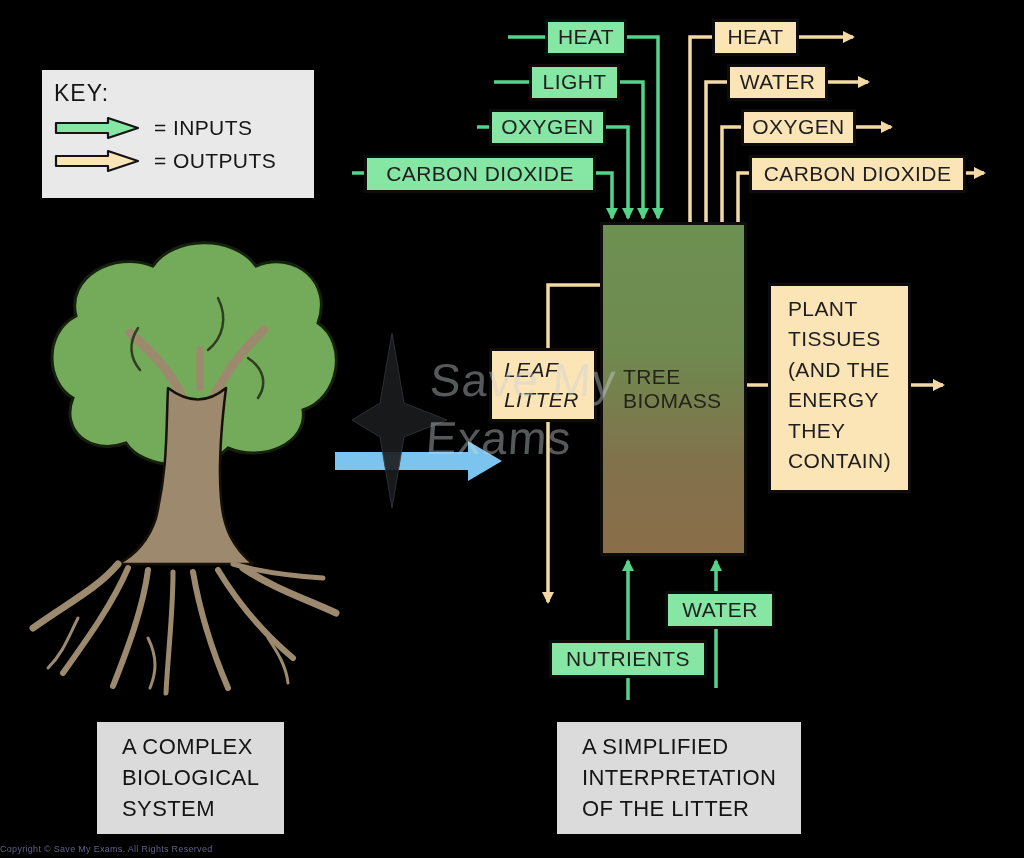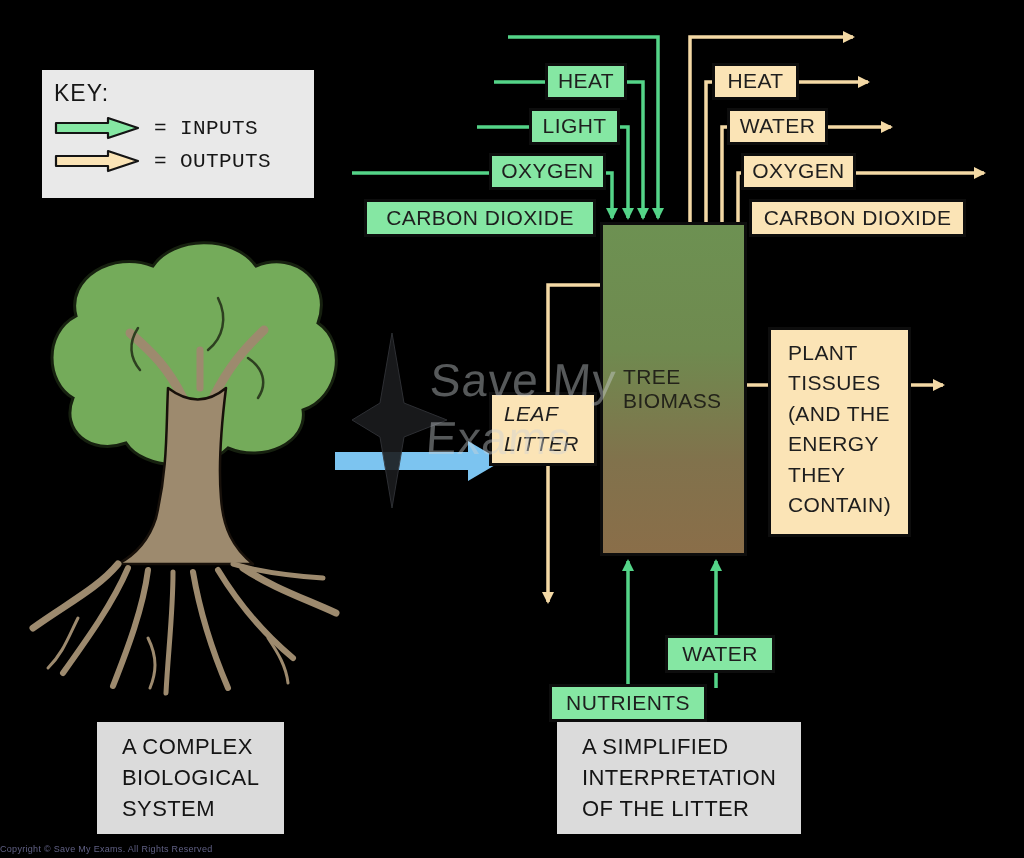--- a/index.html
+++ b/index.html
@@ -23,7 +23,7 @@
   .tag{
     position:absolute;border:3px solid #0d0d0d;z-index:20;
     display:flex;align-items:center;justify-content:center;
-    font-size:21px;color:#1e1e1e;letter-spacing:.4px;margin-top:44px;
+    font-size:21px;color:#1e1e1e;letter-spacing:.4px;
   }
   .tag.in{background:var(--input-green);}
   .tag.out{background:var(--output-tan);}

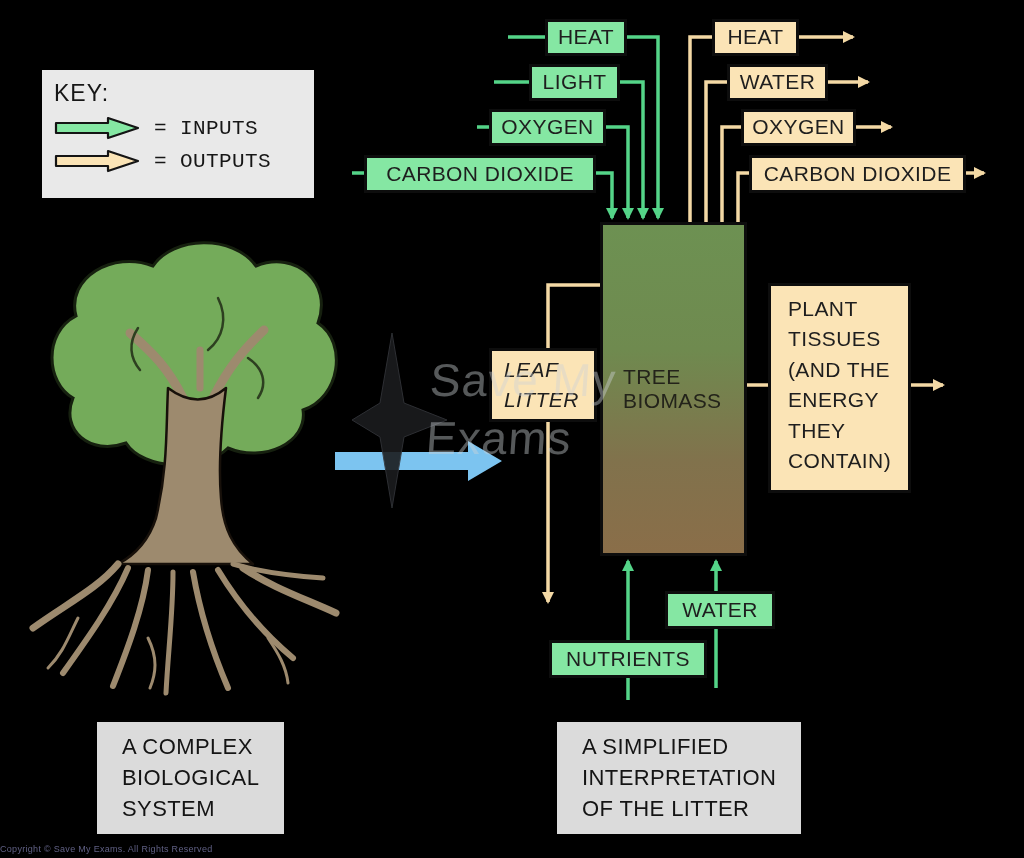--- a/index.html
+++ b/index.html
@@ -44,7 +44,7 @@
     background:var(--key-bg);padding:10px 12px;color:#161616;
   }
   .key-title{font-size:23px;letter-spacing:1px;}
-  .key-row{display:flex;align-items:center;gap:12px;margin-top:9px;font-family:Liberation Mono, monospace;}
+  .key-row{display:flex;align-items:center;gap:12px;margin-top:9px;}
   .key-row .klabel{font-size:21px;letter-spacing:.4px;}
   .karrow-in{fill:var(--input-green);stroke:#141414;stroke-width:2.2;stroke-linejoin:round;}
   .karrow-out{fill:var(--output-tan);stroke:#141414;stroke-width:2.2;stroke-linejoin:round;}

